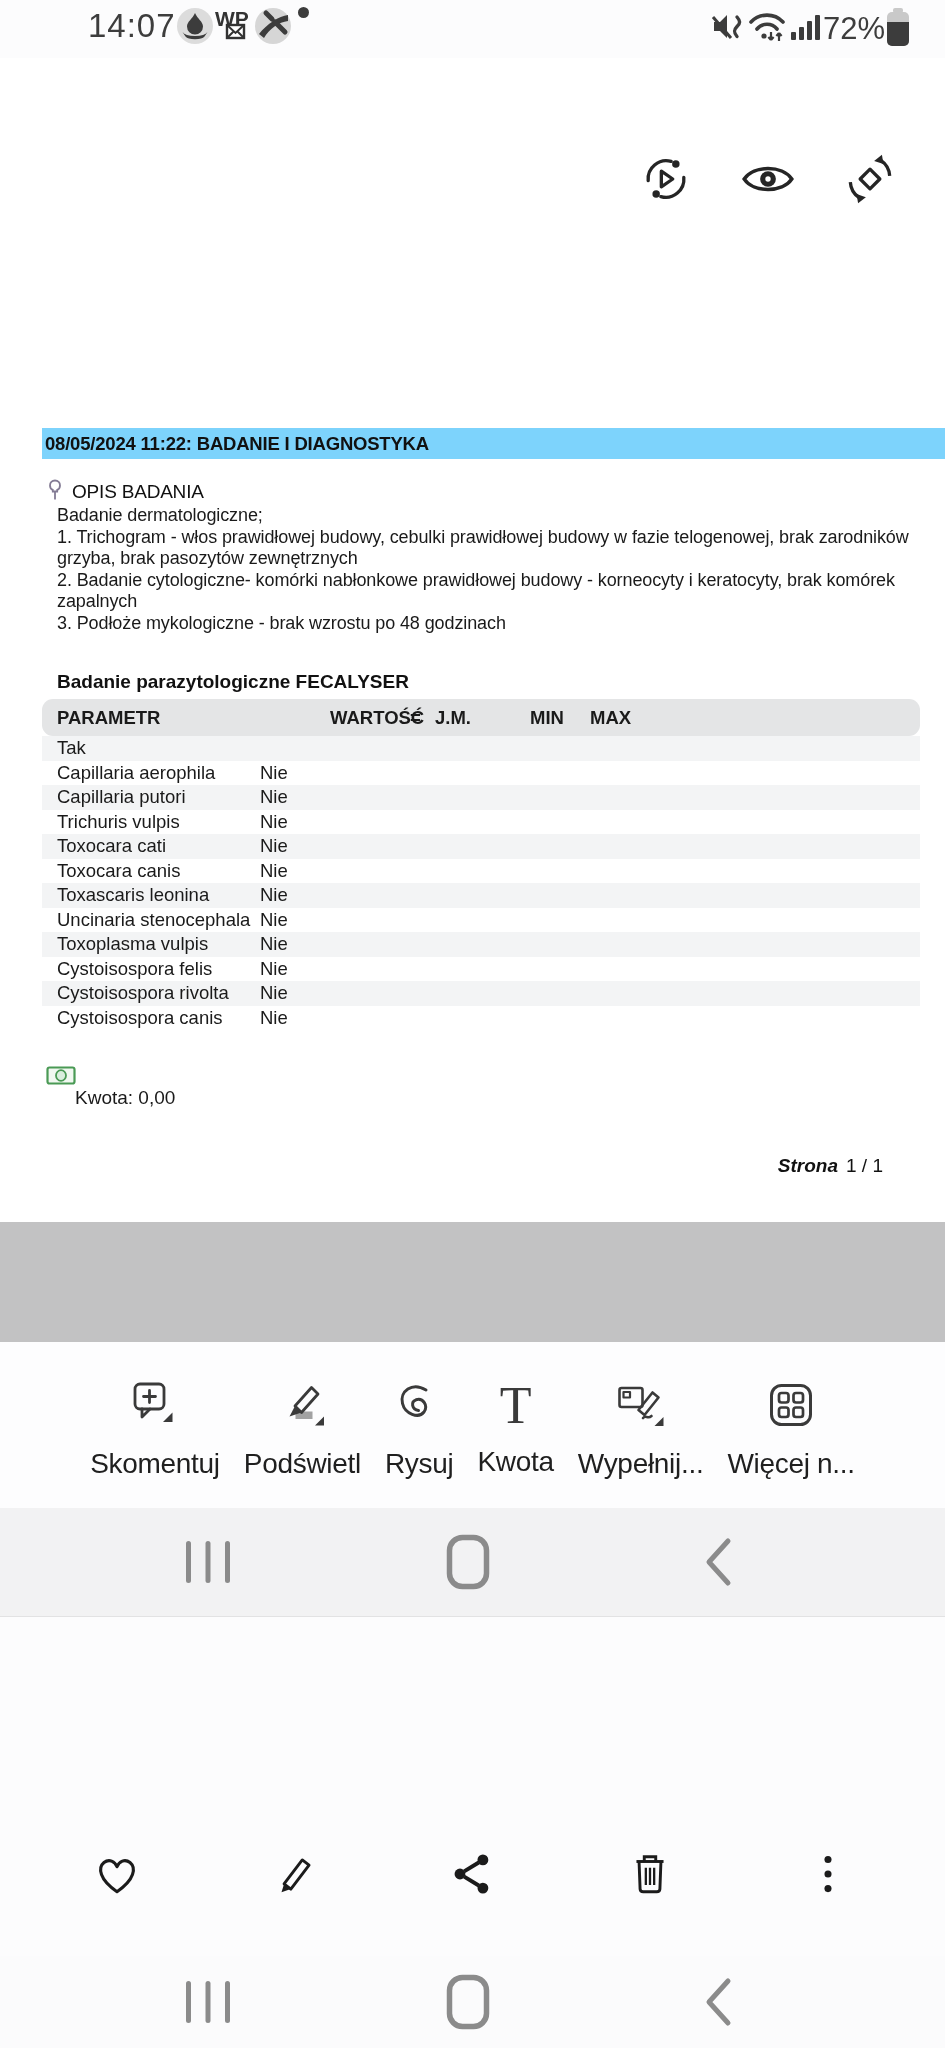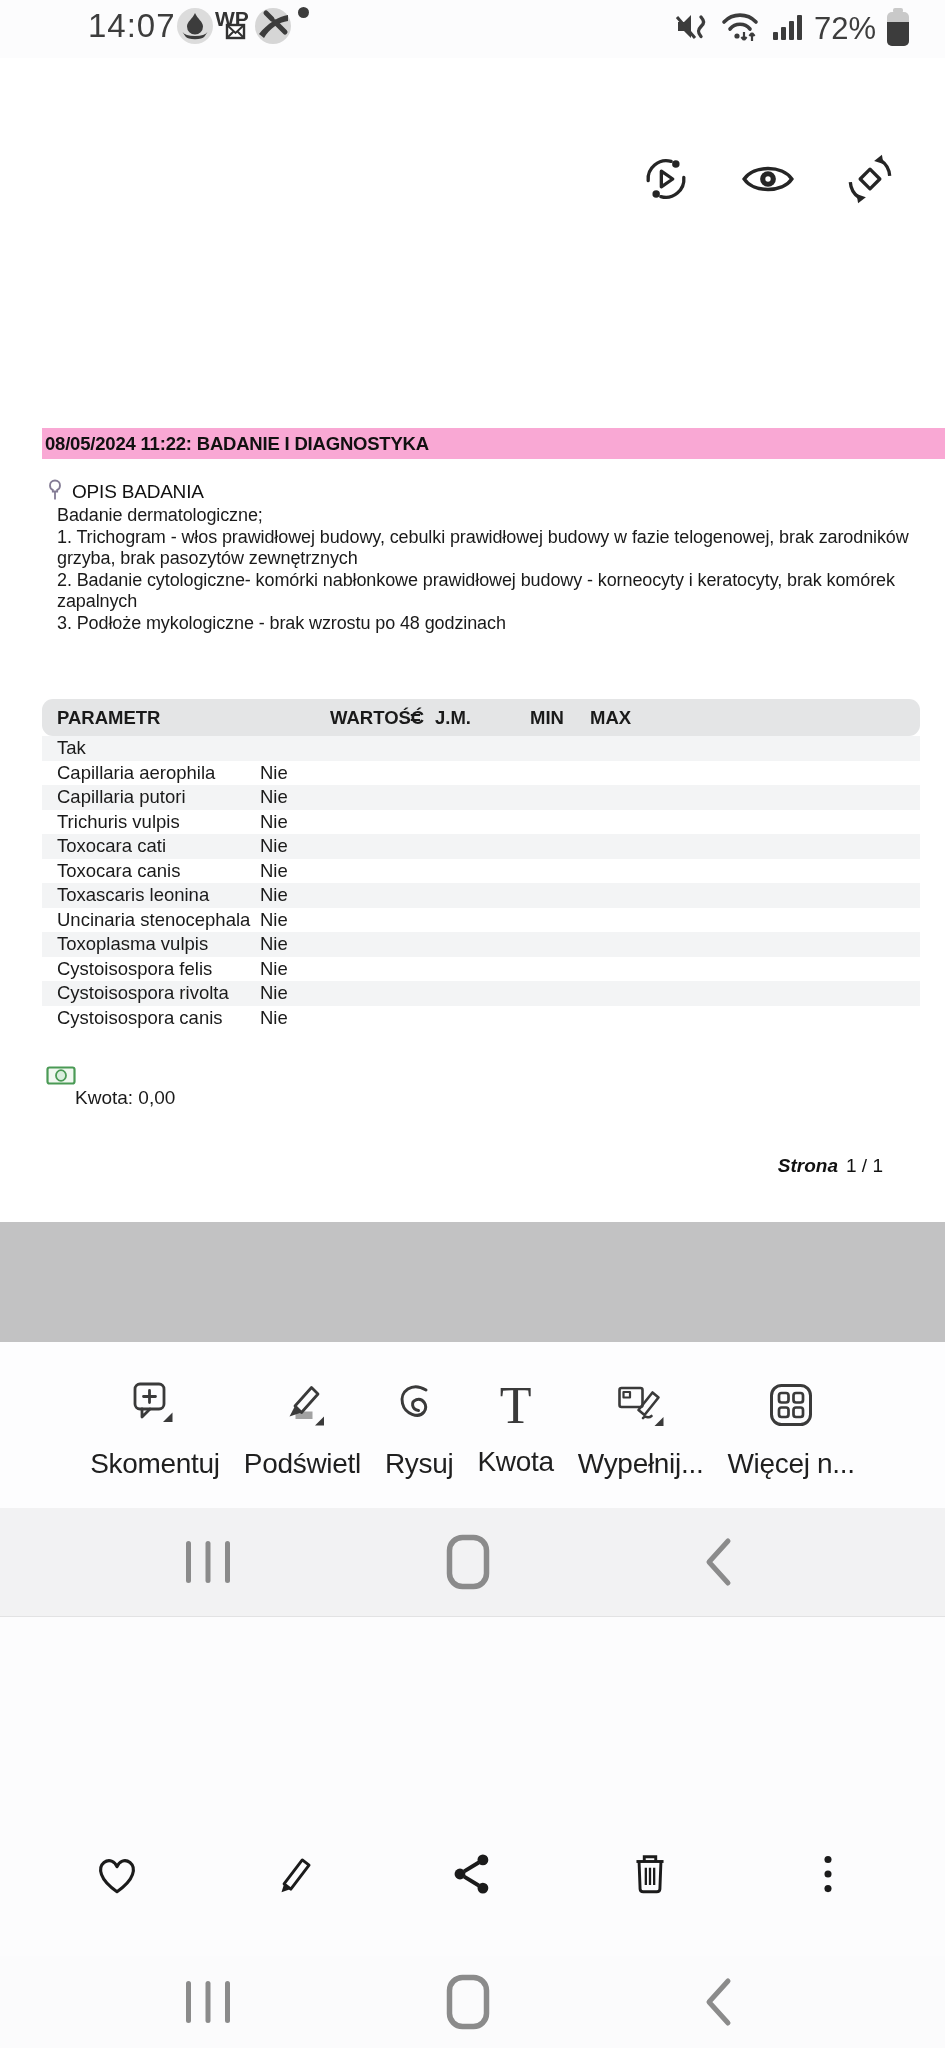--- a/index.html
+++ b/index.html
@@ -11,7 +11,7 @@
   .status-bar { position:absolute; top:0; left:0; right:0; height:58px; display:flex; justify-content:space-between; align-items:center; padding:0 34px 0 88px; }
   .sb-left { display:flex; align-items:flex-start; }
   .sb-time { font-size:33px; font-weight:500; color:#3d3d3d; letter-spacing:1px; }
-  .sb-right { display:flex; align-items:center; gap:9px; }
+  .sb-right { display:flex; align-items:center; }
   .sb-pct { font-size:31px; color:#3d3d3d; }
   .noti-dot { width:11px; height:11px; border-radius:50%; background:#3c3c3c; margin-left:6px; }
 

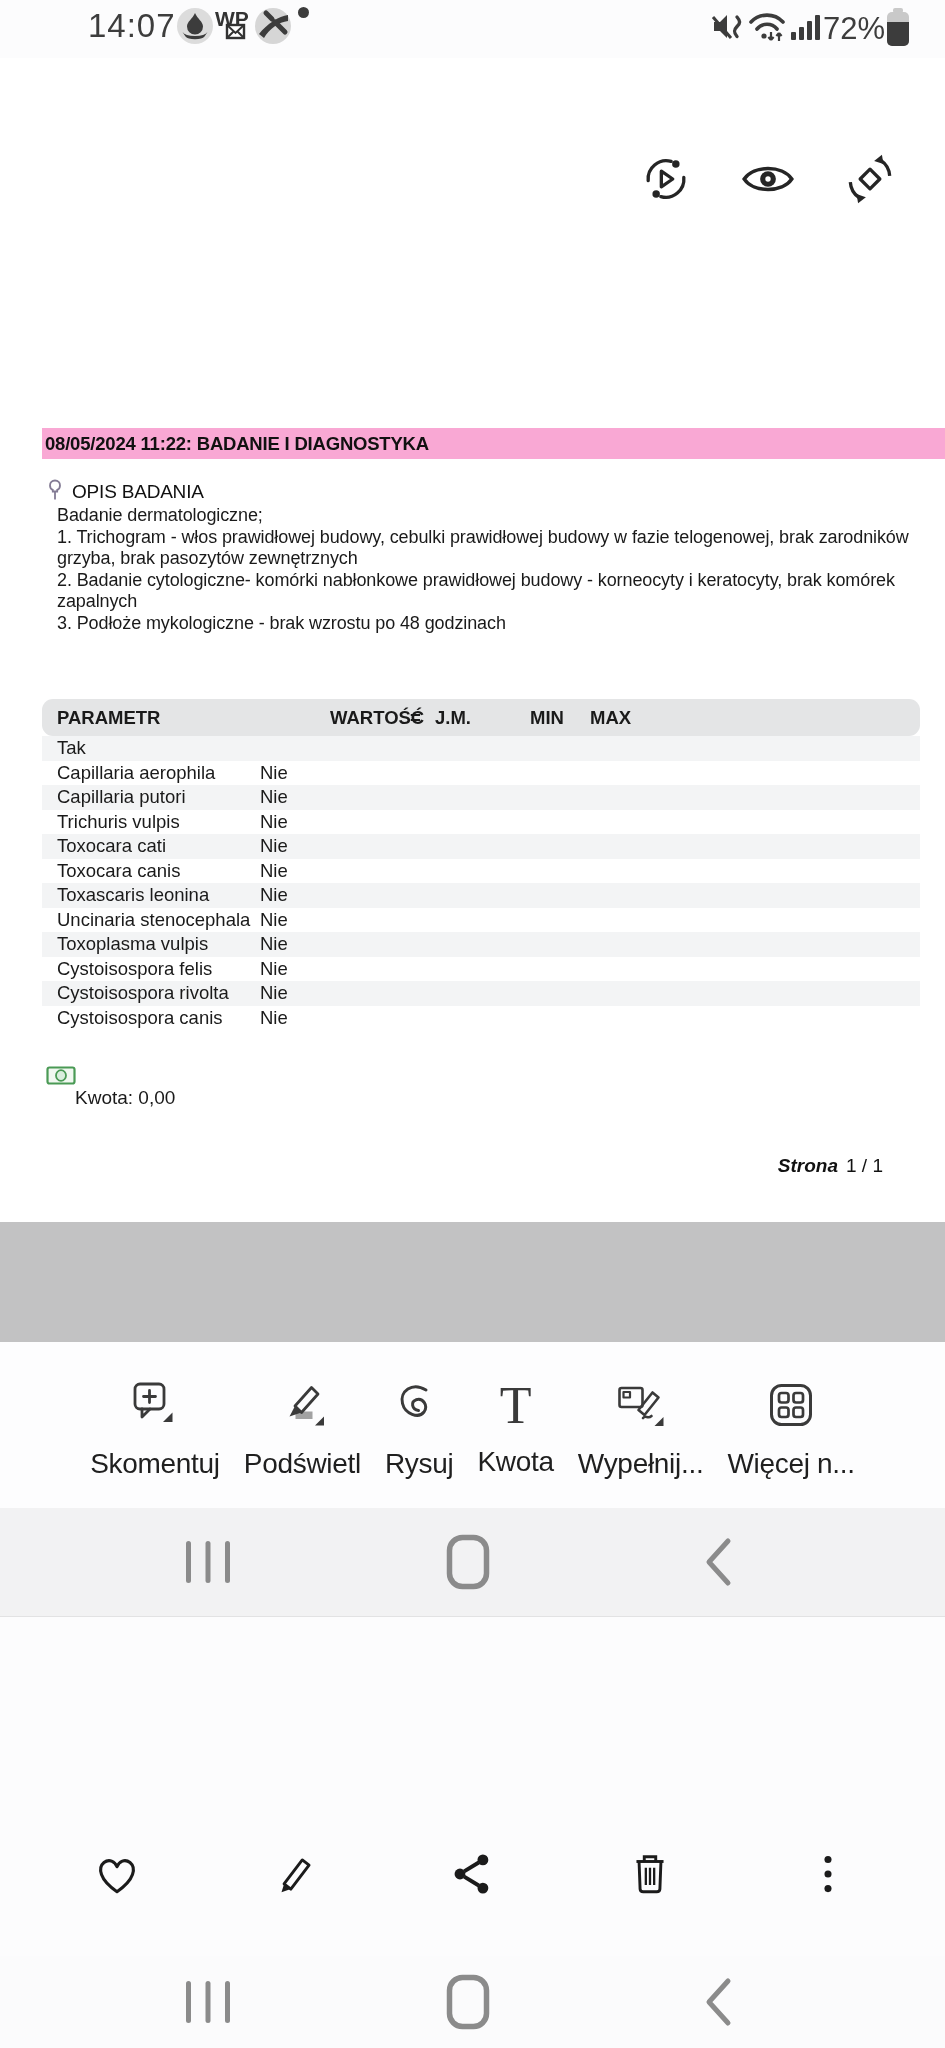--- a/index.html
+++ b/index.html
@@ -23,7 +23,7 @@
   .vt-btn { width:58px; height:58px; display:flex; align-items:center; justify-content:center; background:none; border:none; cursor:pointer; }
 
   
-  .doc-header-bar { position:absolute; top:428px; left:42px; right:0; height:31px; background:#f9a8d4; display:flex; align-items:center; }
+  .doc-header-bar { position:absolute; top:428px; left:42px; right:0; height:31px; background:#7dd3fc; display:flex; align-items:center; }
   .doc-header-bar span { font-size:18.5px; font-weight:bold; color:#111; padding-left:3px; letter-spacing:-0.2px; }
 
   .sec-head { position:absolute; display:flex; align-items:center; gap:9px; }

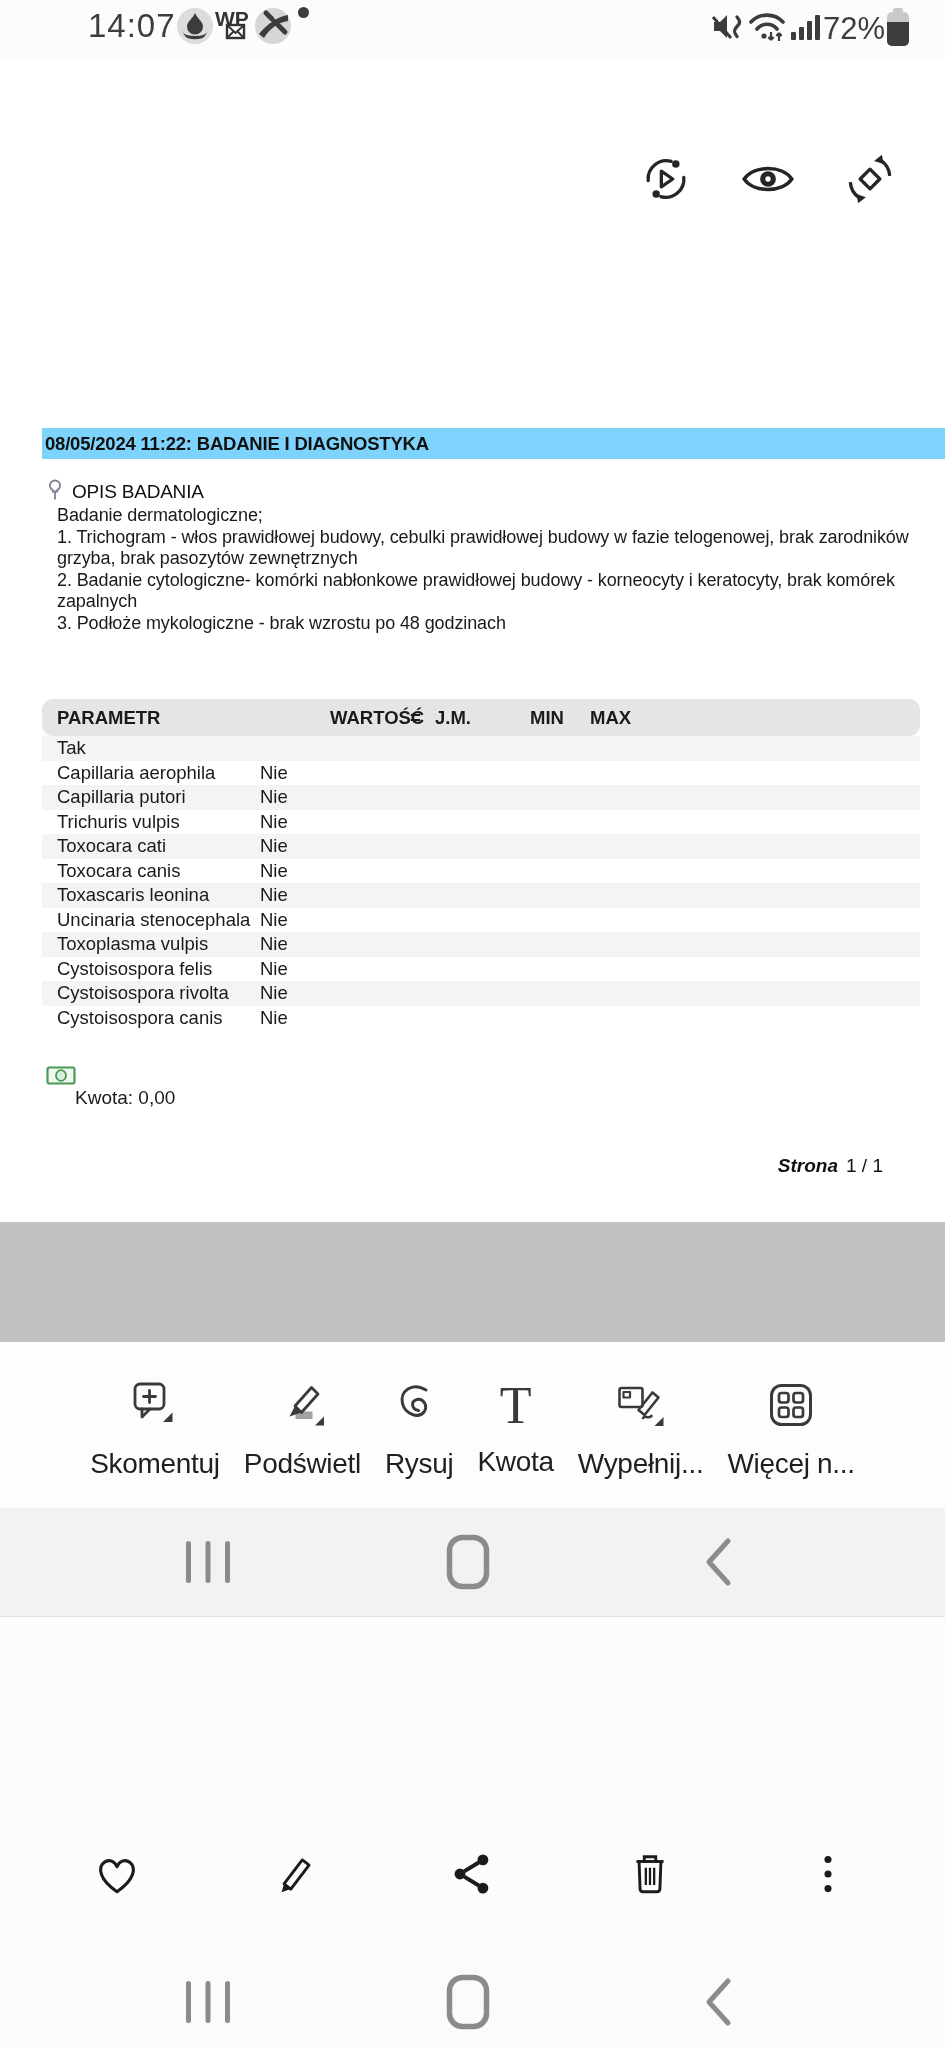--- a/index.html
+++ b/index.html
@@ -183,6 +183,7 @@
 3. Podłoże mykologiczne - brak wzrostu po 48 godzinach</div>
 
 
+  <div class="wyniki-sub">Badanie parazytologiczne FECALYSER</div>
 
   <div class="rtable">
     <div class="thead">

